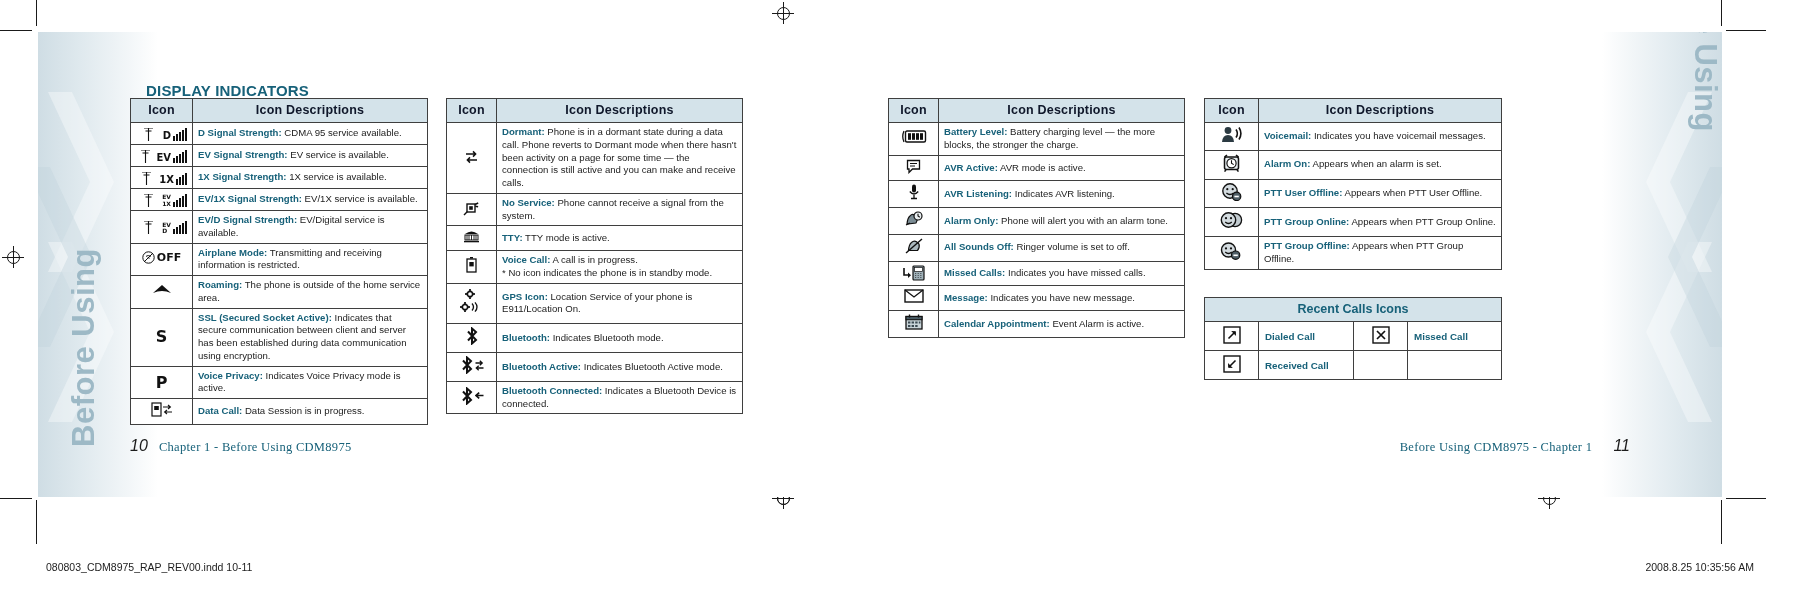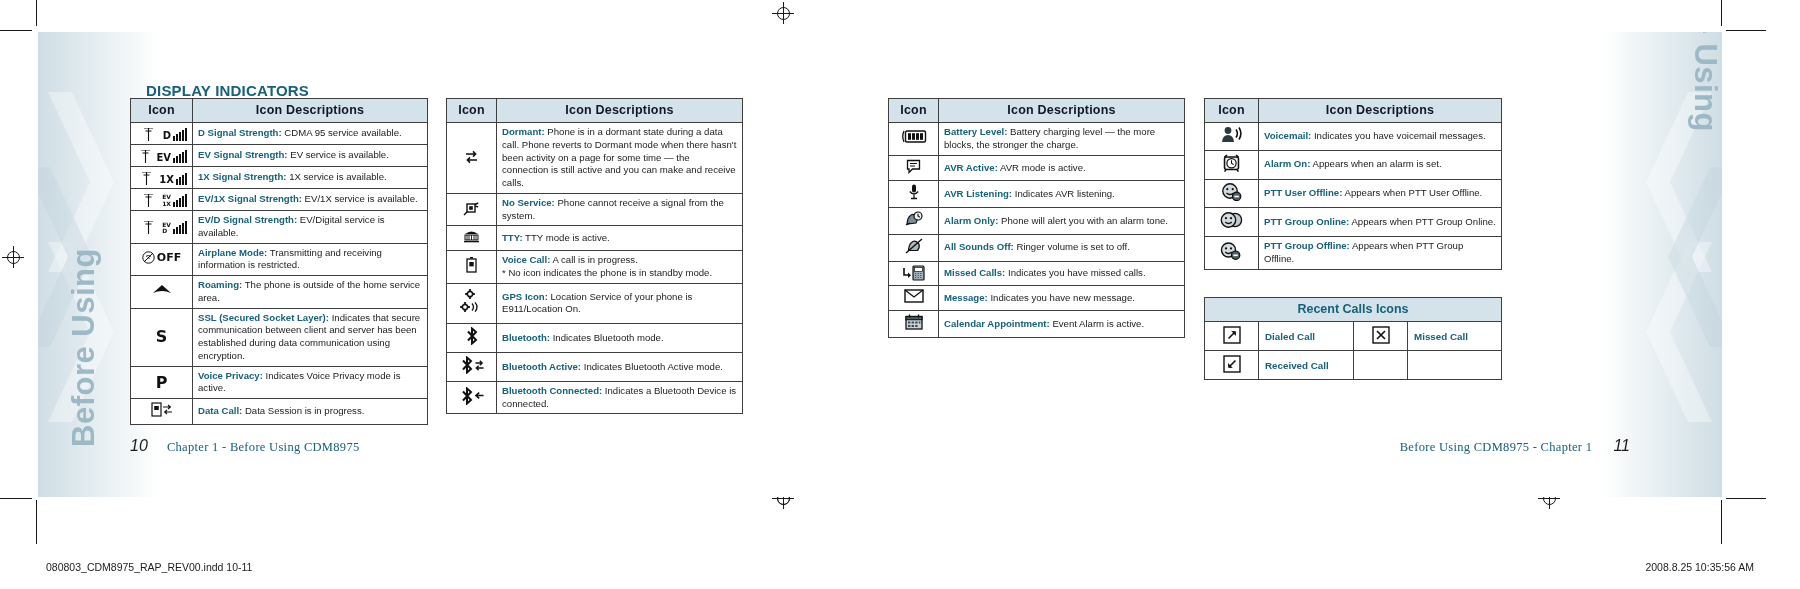--- a/index.html
+++ b/index.html
@@ -325,7 +325,7 @@
         </tr>
         <tr>
           <td class="iconcell"><span class="glyph" style="font-size:16px;">S</span></td>
-          <td class="desc"><b>SSL (Secured Socket Layer):</b><span> Indicates that secure communication between client and server has been established during data communication using encryption.</span></td>
+          <td class="desc"><b>SSL (Secured Socket Active):</b><span> Indicates that secure communication between client and server has been established during data communication using encryption.</span></td>
         </tr>
         <tr>
           <td class="iconcell"><span class="glyph" style="font-size:16px;">P</span></td>

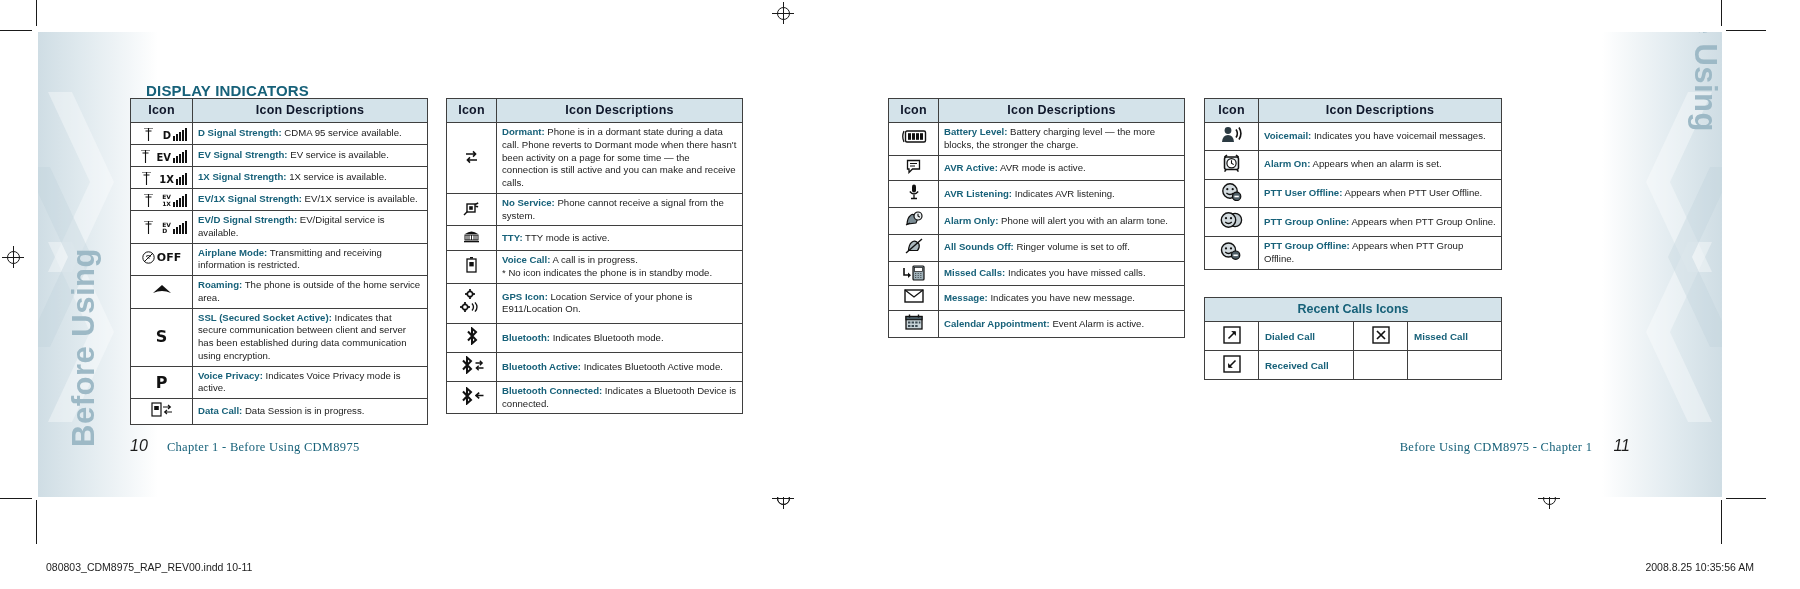--- a/index.html
+++ b/index.html
@@ -464,7 +464,7 @@
 
     <div class="folio" style="left:92px; top:405px;">
       <span class="num">10</span>
-      <span class="chap" style="margin-left:16px;">Chapter 1 - Before Using CDM8975</span>
+      <span class="chap" style="margin-left:8px;">Chapter 1 - Before Using CDM8975</span>
     </div>
   </div>
 

